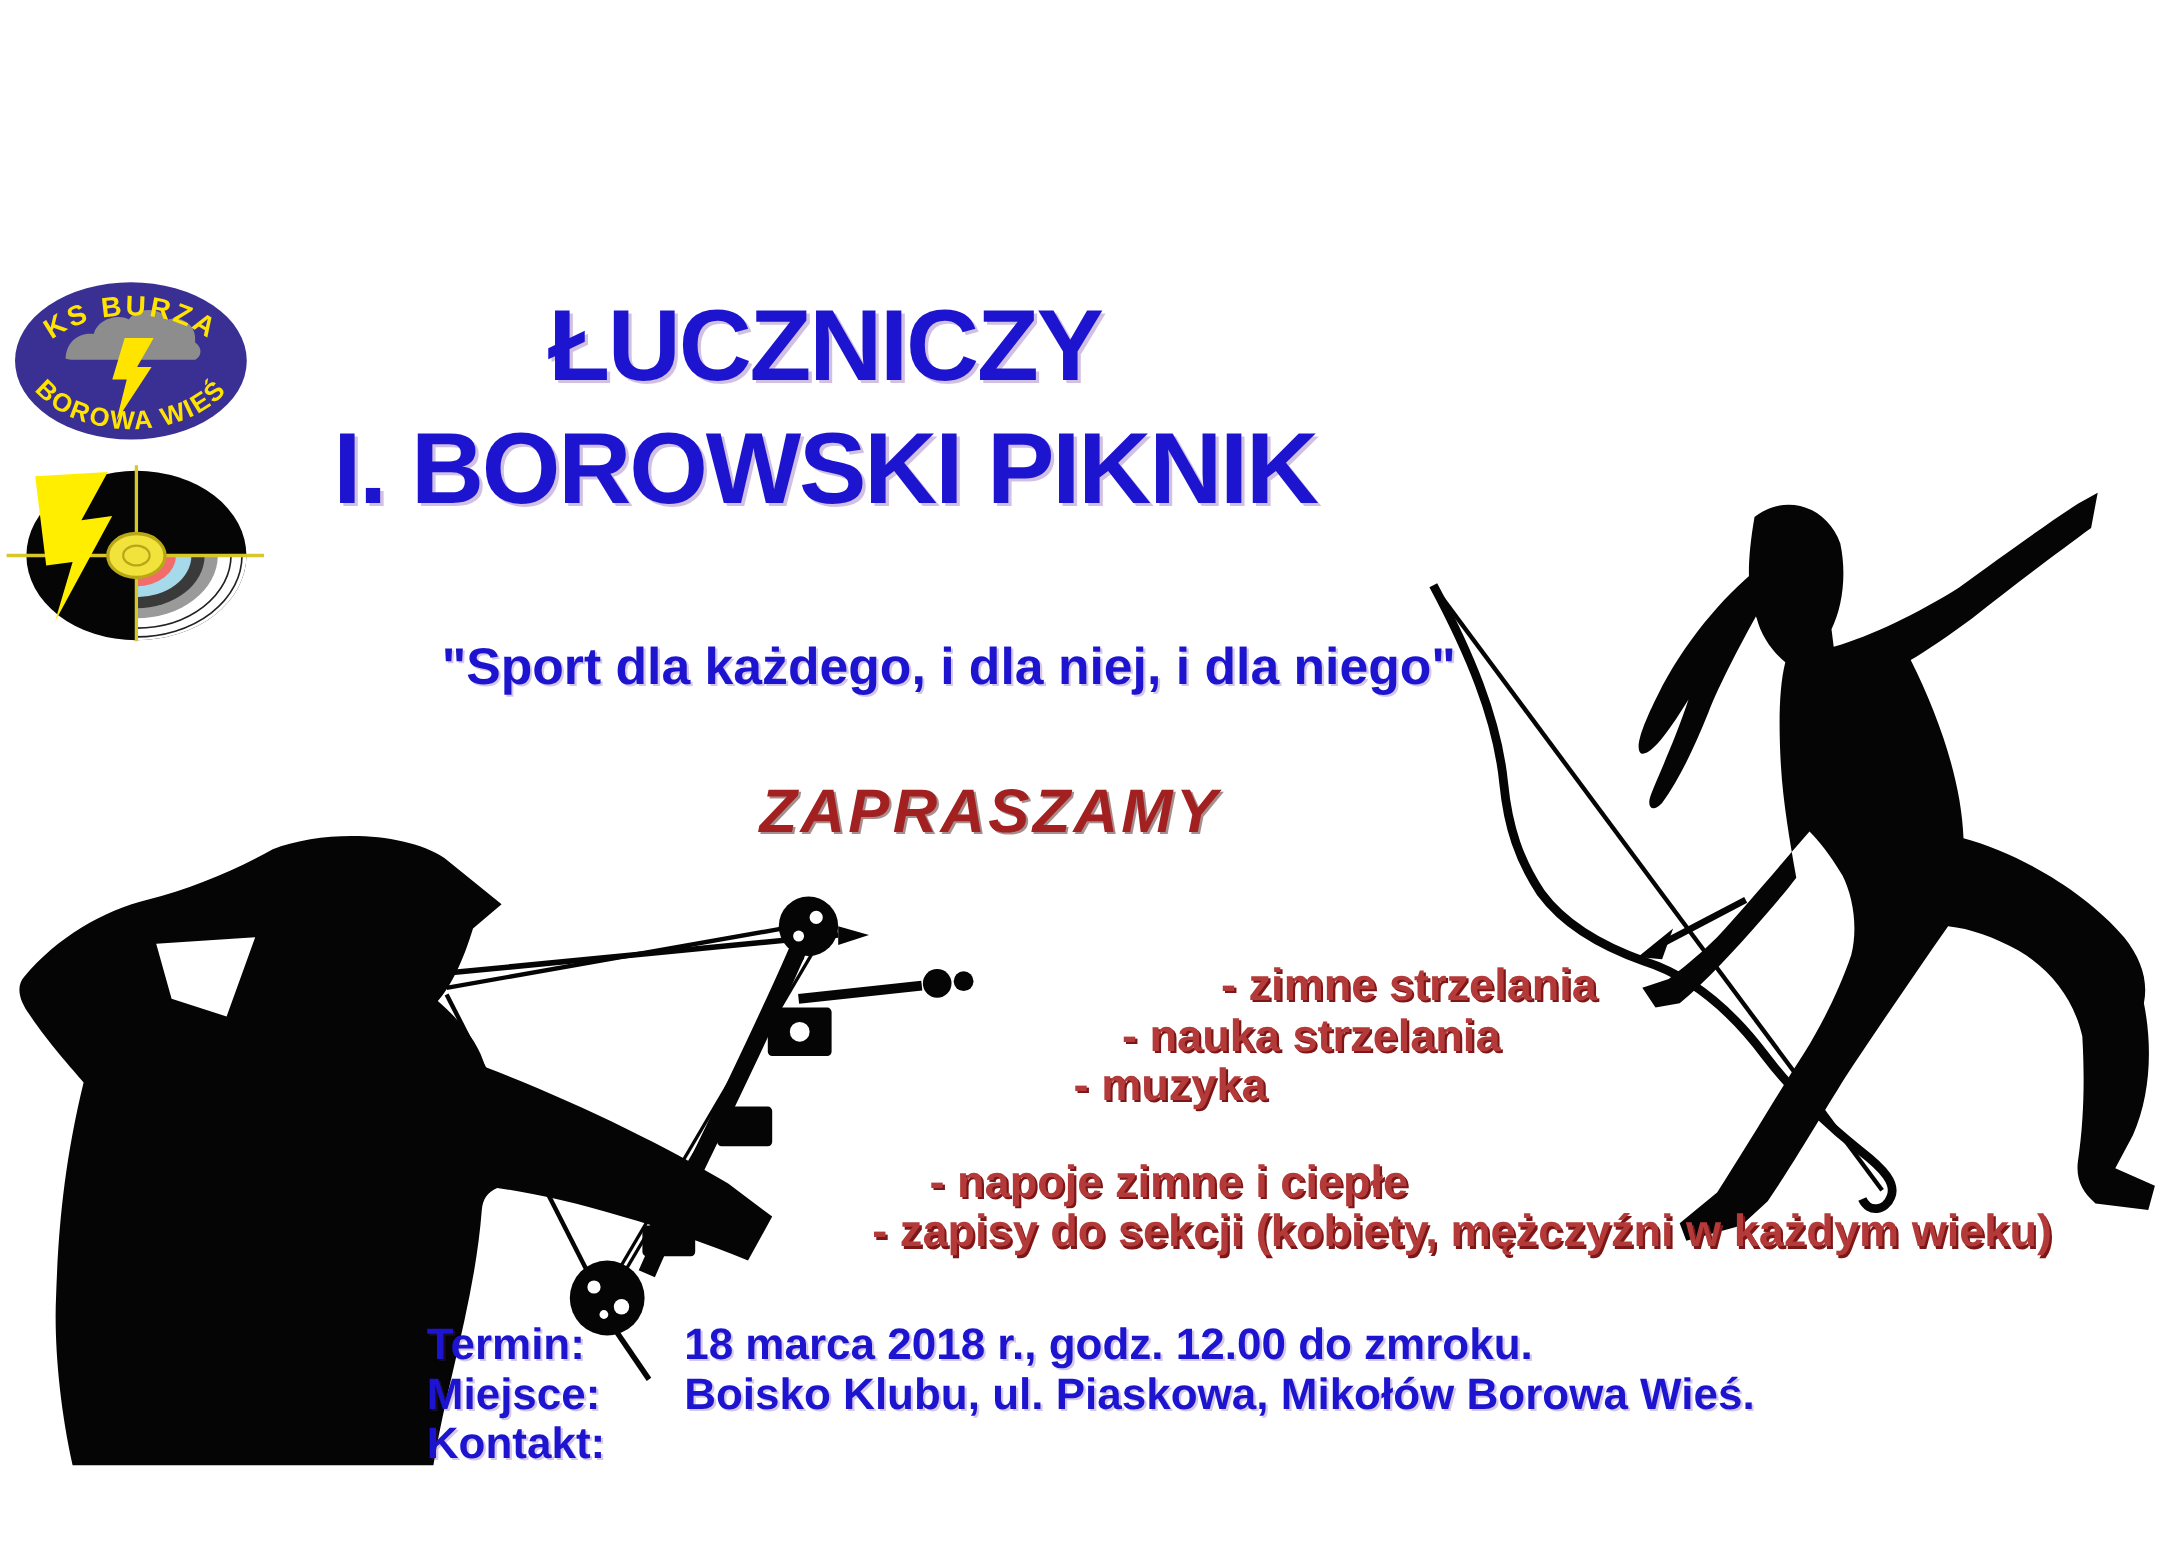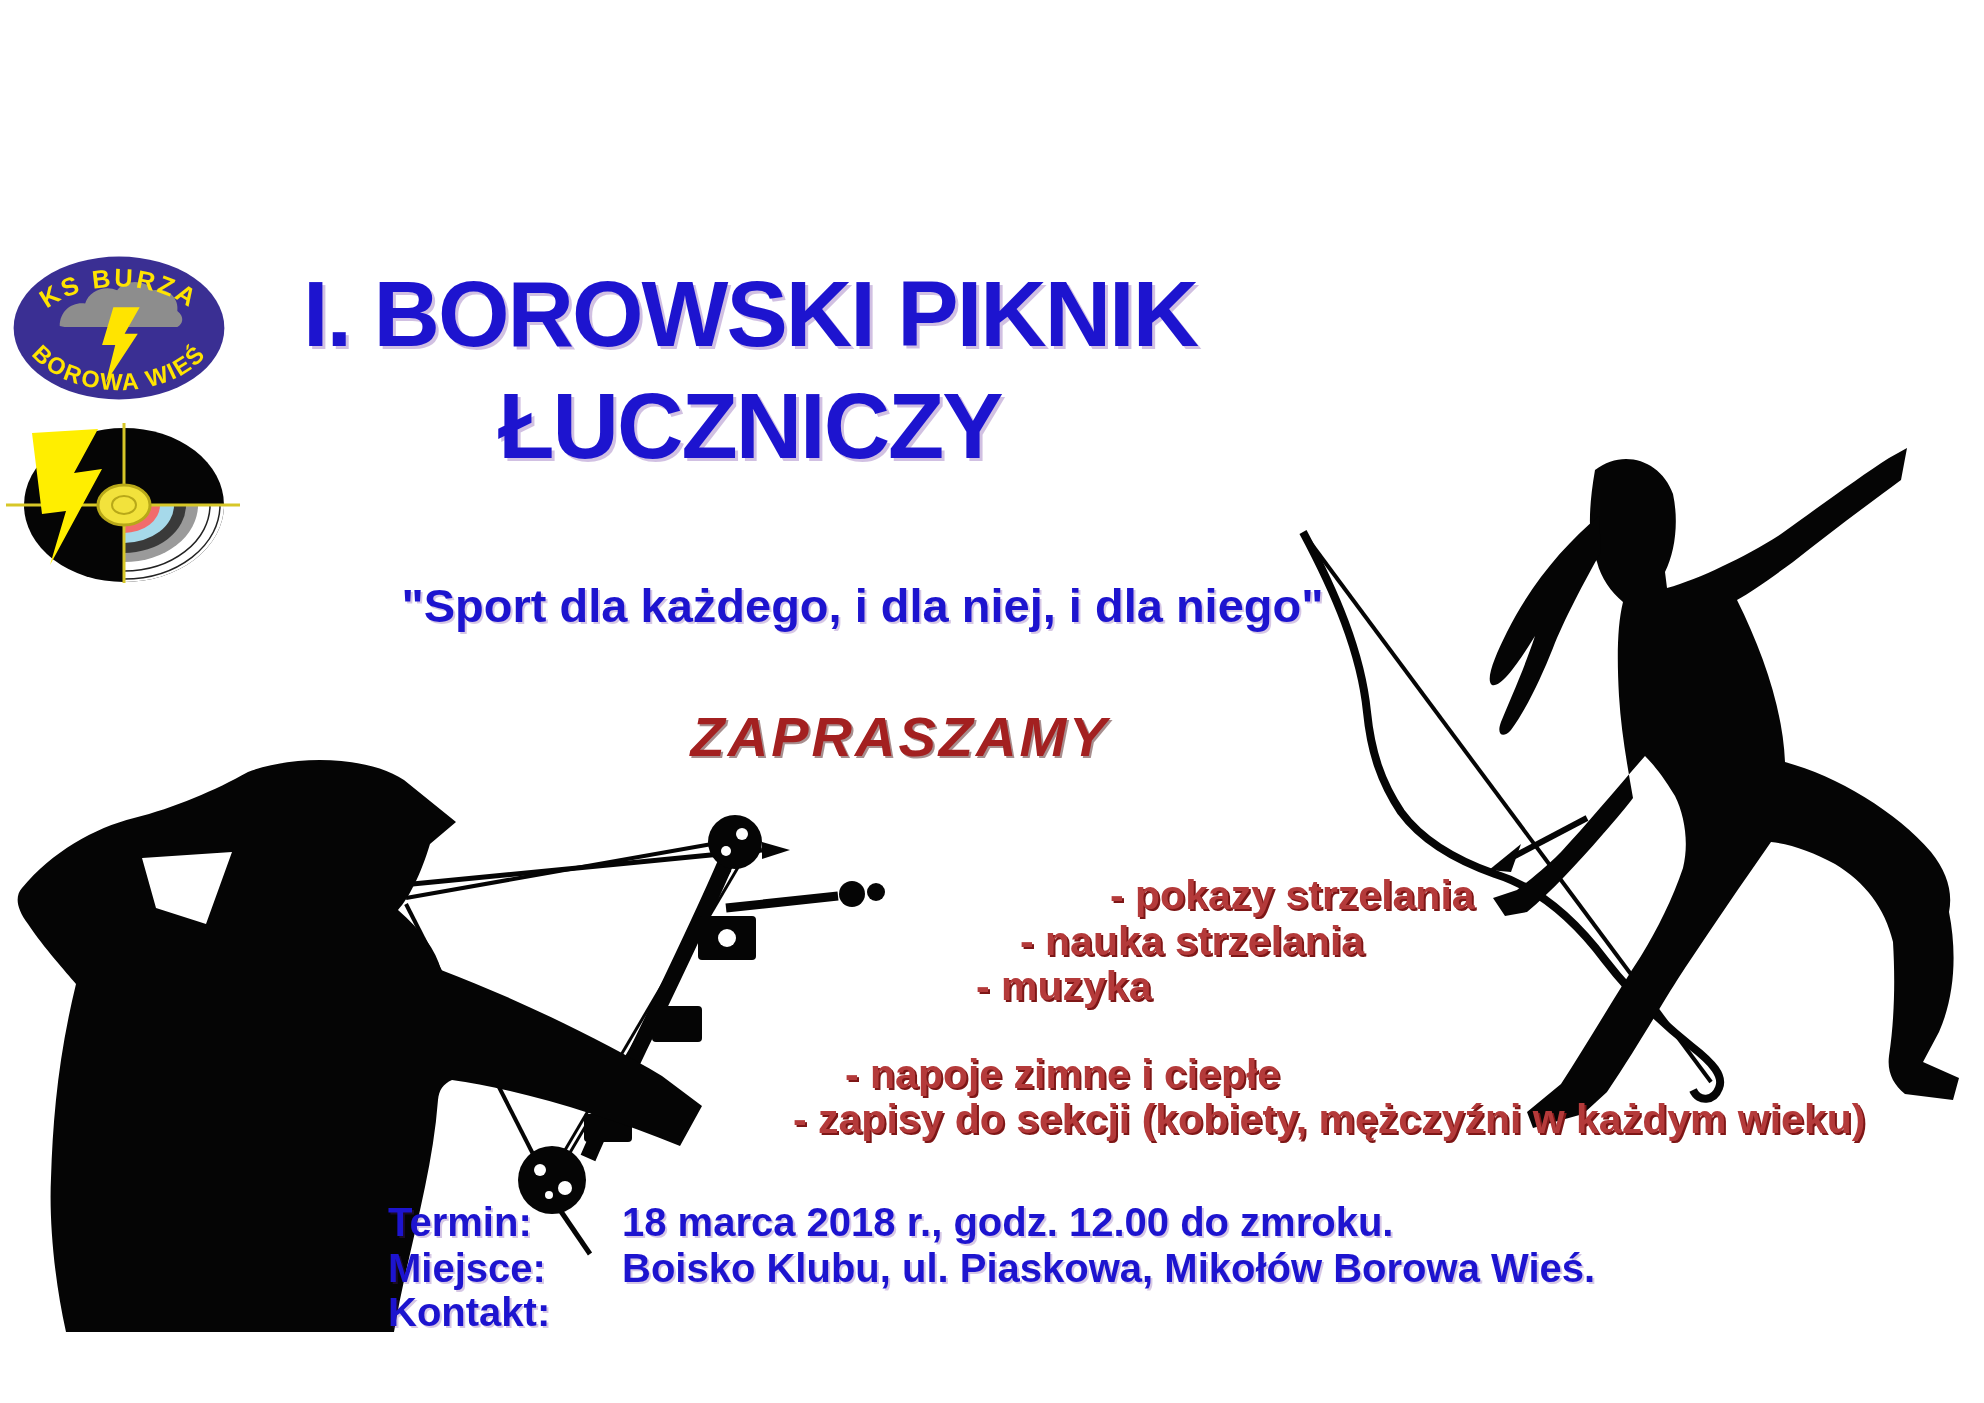--- a/index.html
+++ b/index.html
@@ -96,8 +96,8 @@
   </svg>
 
   <div class="title">
+    <div>ŁUCZNICZY</div>
     <div>I. BOROWSKI PIKNIK</div>
-    <div>ŁUCZNICZY</div>
   </div>
   <div class="subtitle">"Sport dla każdego, i dla niej, i dla niego"</div>
   <div class="invite">ZAPRASZAMY</div>

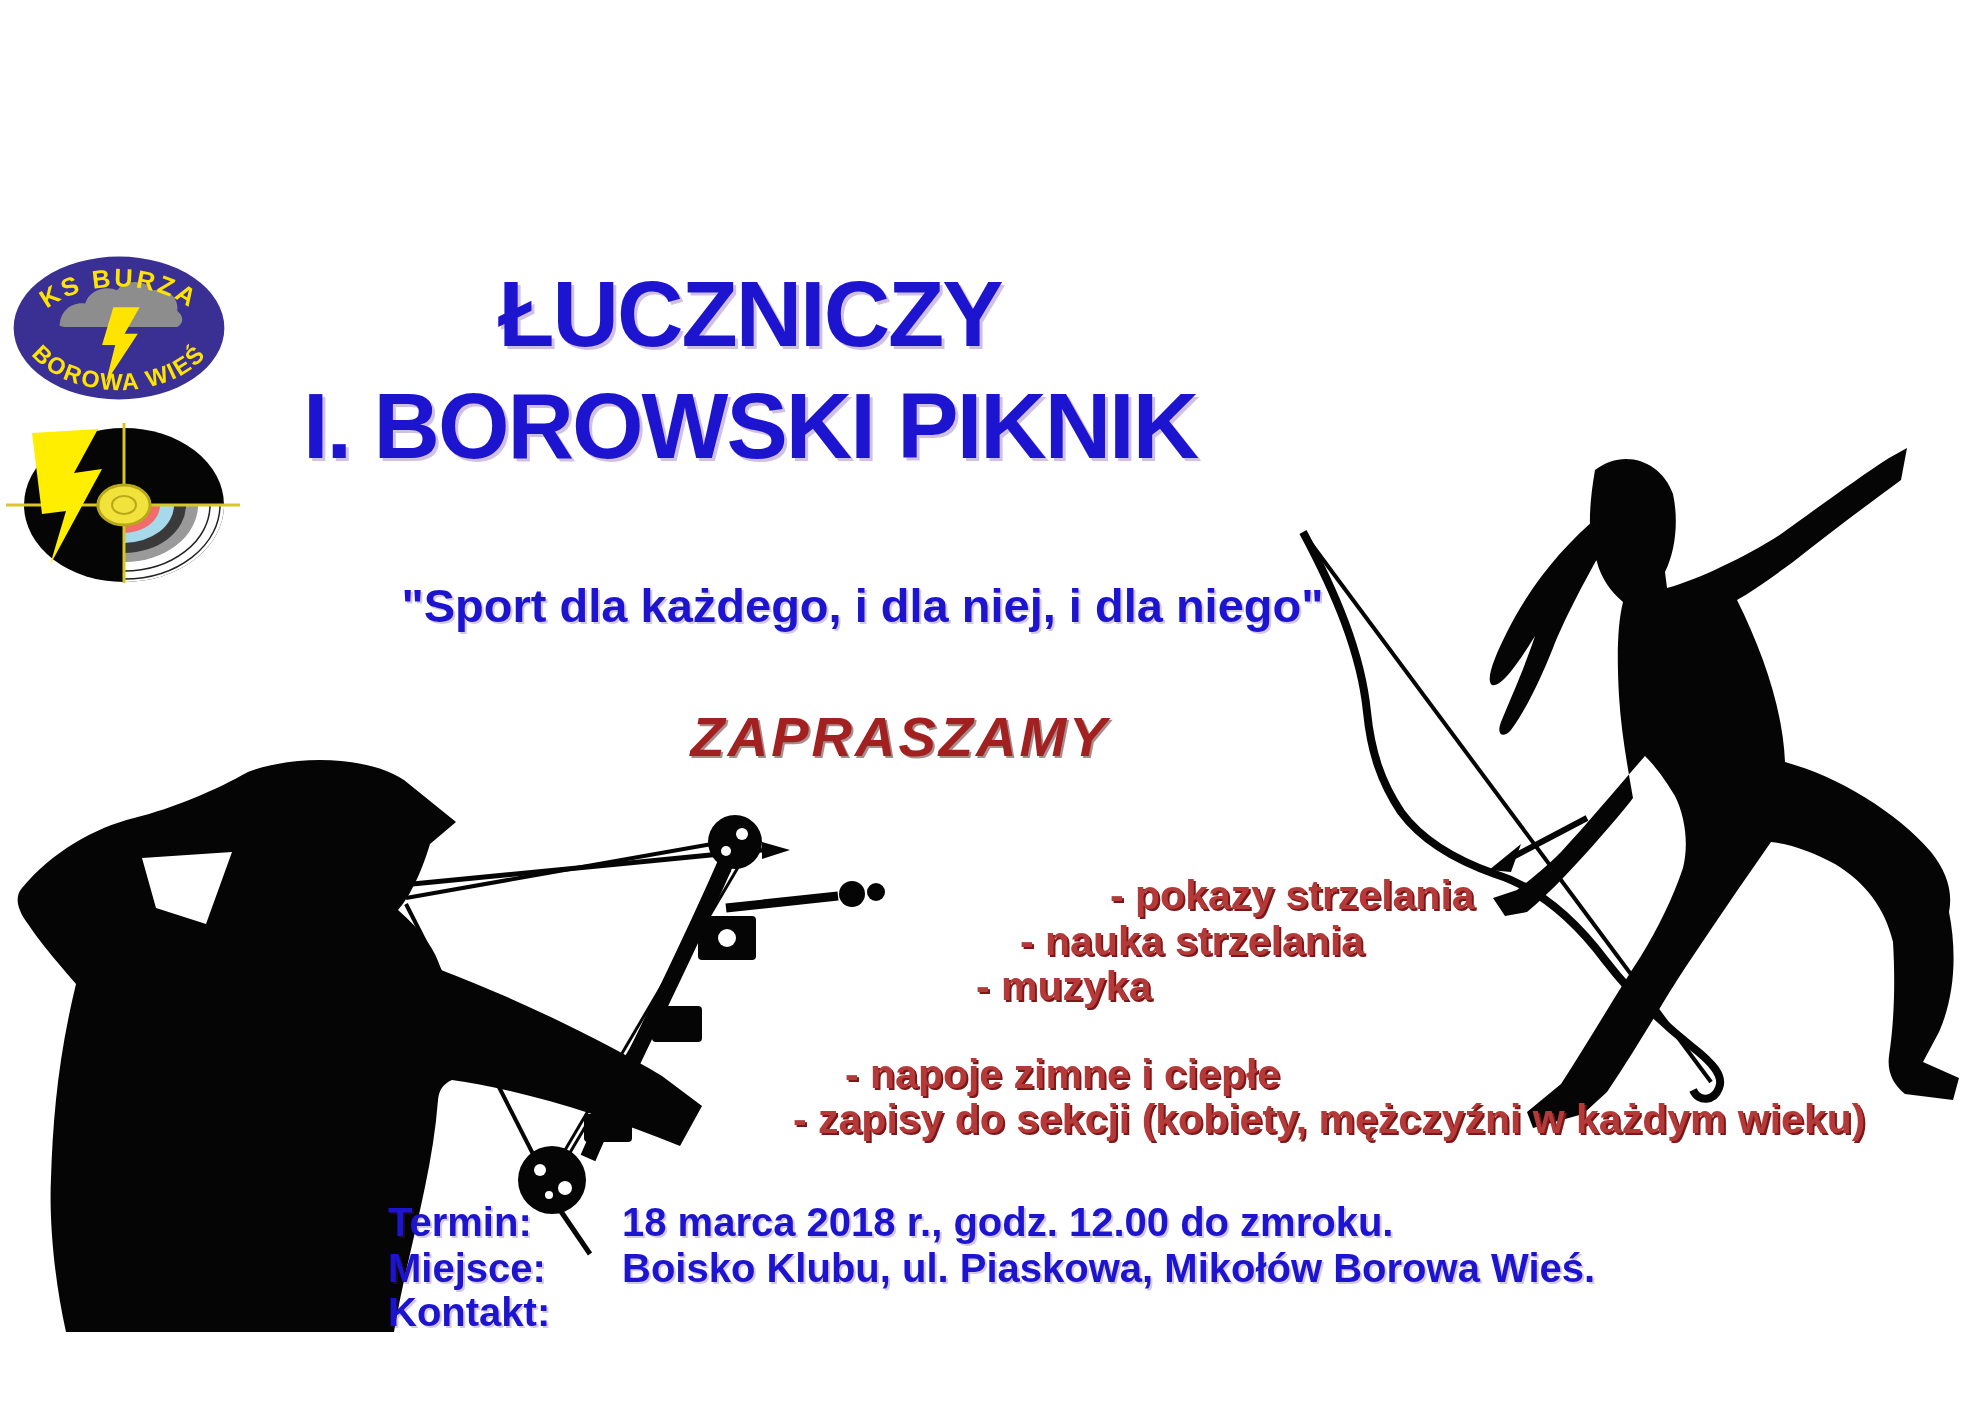--- a/index.html
+++ b/index.html
@@ -211,7 +211,7 @@
       Z"></path>
   </svg>
 
-  <div class="bullet b0">- pokazy strzelania</div>
+  <div class="bullet b0">- zimne strzelania</div>
   <div class="bullet b1">- nauka strzelania</div>
   <div class="bullet b2">- muzyka</div>
   <div class="bullet b5">- zapisy do sekcji (kobiety, mężczyźni w każdym wieku)</div>

